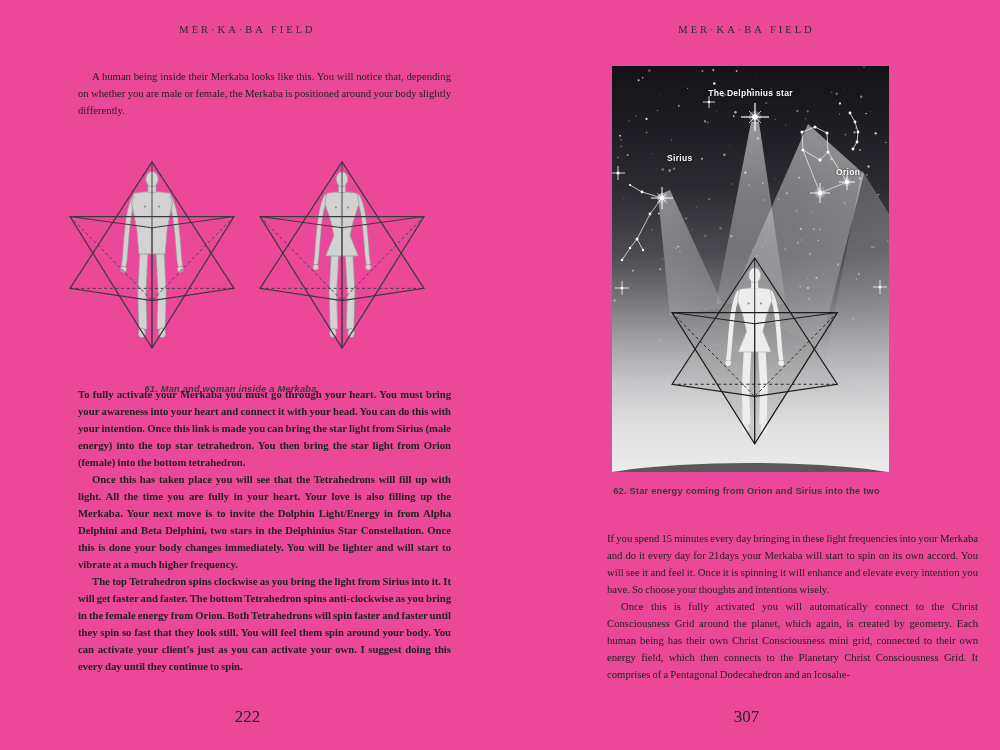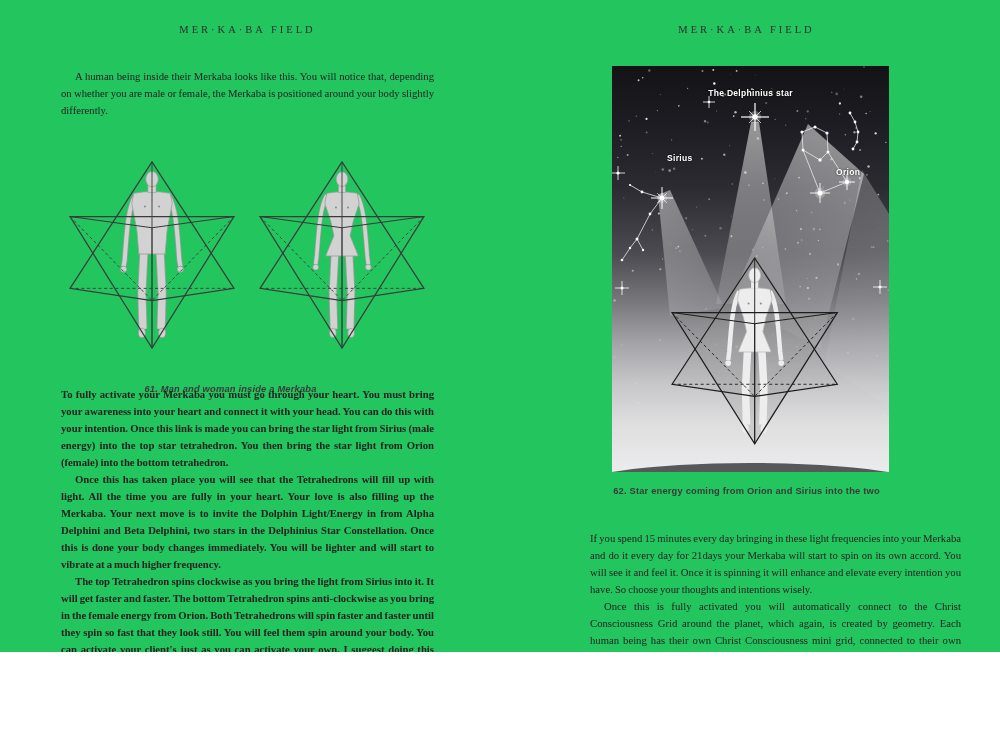--- a/index.html
+++ b/index.html
@@ -3,7 +3,7 @@
 <meta charset="utf-8">
 <style>
   html,body{margin:0;padding:0;background:#fff;}
-  .canvas{position:relative;width:1000px;height:652px;background:#22c55e;overflow:hidden;
+  .canvas{position:relative;width:1000px;height:750px;background:#ec4899;overflow:hidden;
           font-family:"Liberation Serif",serif;color:#1f1f1f;}
   .abs{position:absolute;}
   .runhead{width:373px;text-align:center;font-size:10.5px;letter-spacing:3px;color:#2e2e2e;

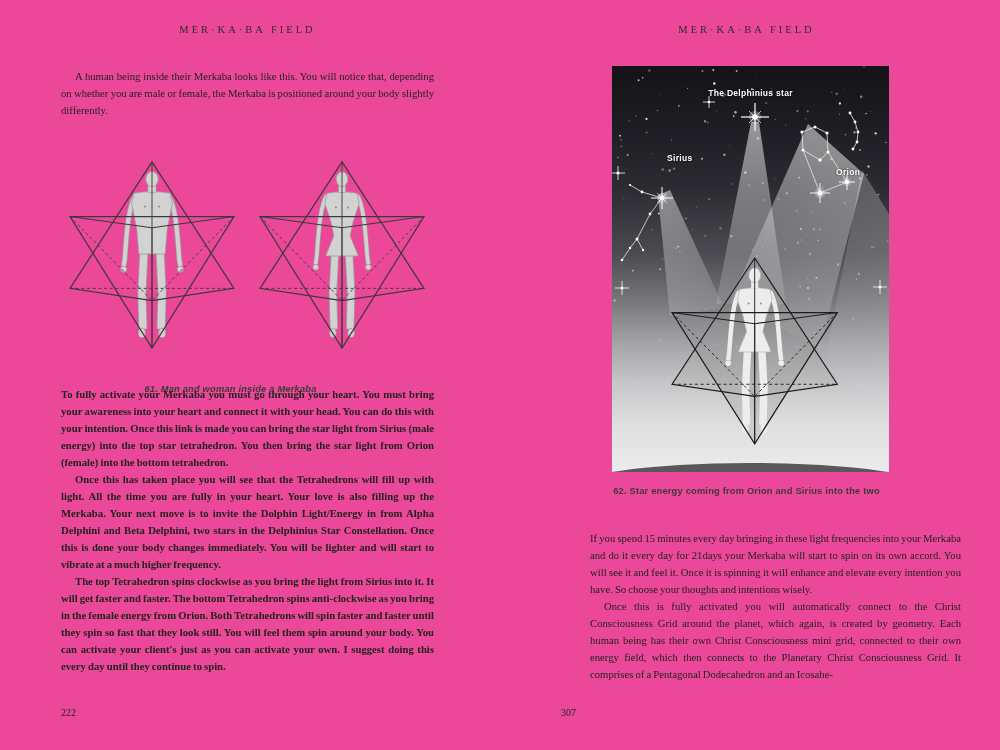--- a/index.html
+++ b/index.html
@@ -9,7 +9,7 @@
   .runhead{width:373px;text-align:center;font-size:10.5px;letter-spacing:3px;color:#2e2e2e;
            font-family:"Liberation Serif",serif;}
   .bodycol{width:373px;font-size:10.7px;line-height:17px;text-align:justify;word-spacing:-0.6px;
-           color:#222;}
+           color:#222;margin-left:17px;}
   .bodycol p{margin:0;}
   .bodycol p.ind{text-indent:14px;}
   .figcap{font-family:"Liberation Sans",sans-serif;font-weight:bold;font-size:9.3px;

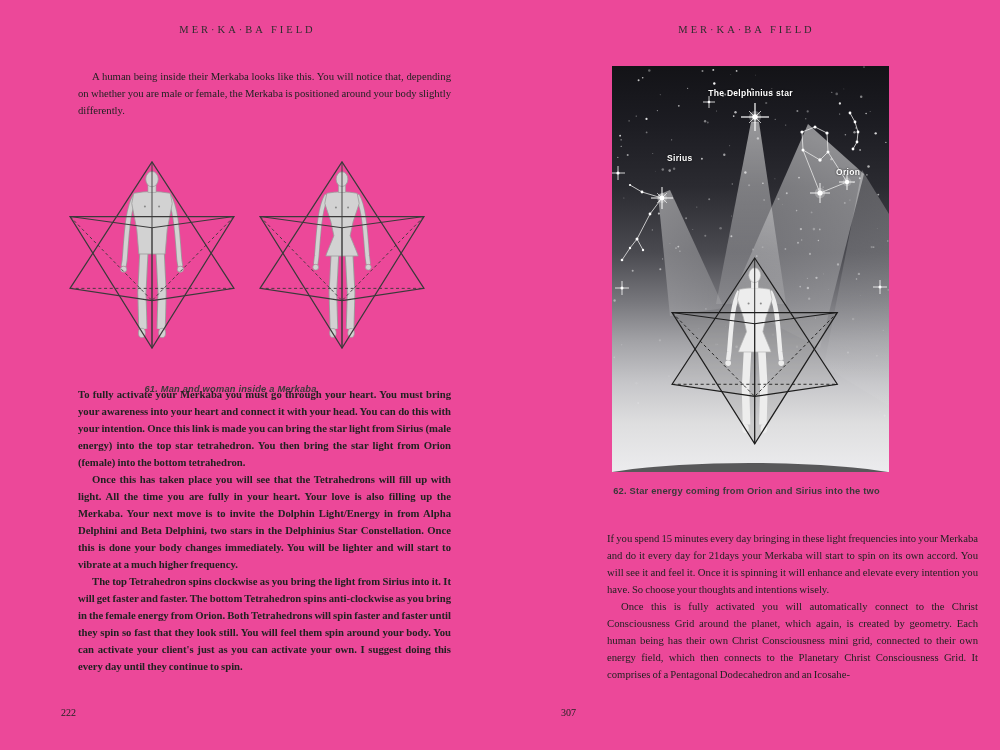--- a/index.html
+++ b/index.html
@@ -14,7 +14,7 @@
   .bodycol p.ind{text-indent:14px;}
   .figcap{font-family:"Liberation Sans",sans-serif;font-weight:bold;font-size:9.3px;
           color:#3a3a3a;text-align:center;letter-spacing:0.2px;line-height:14px;}
-  .pagenum{width:373px;font-size:10px;color:#222;}
+  .pagenum{width:373px;text-align:center;font-size:17px;color:#222;}
   .starfig{width:277px;height:406px;
      background:linear-gradient(180deg,#131317 0%,#1c1c22 14%,#2b2b31 30%,#4a4a50 46%,
                 #77777c 58%,#a3a3a7 68%,#c6c6c9 78%,#dededf 88%,#ececee 100%);}

